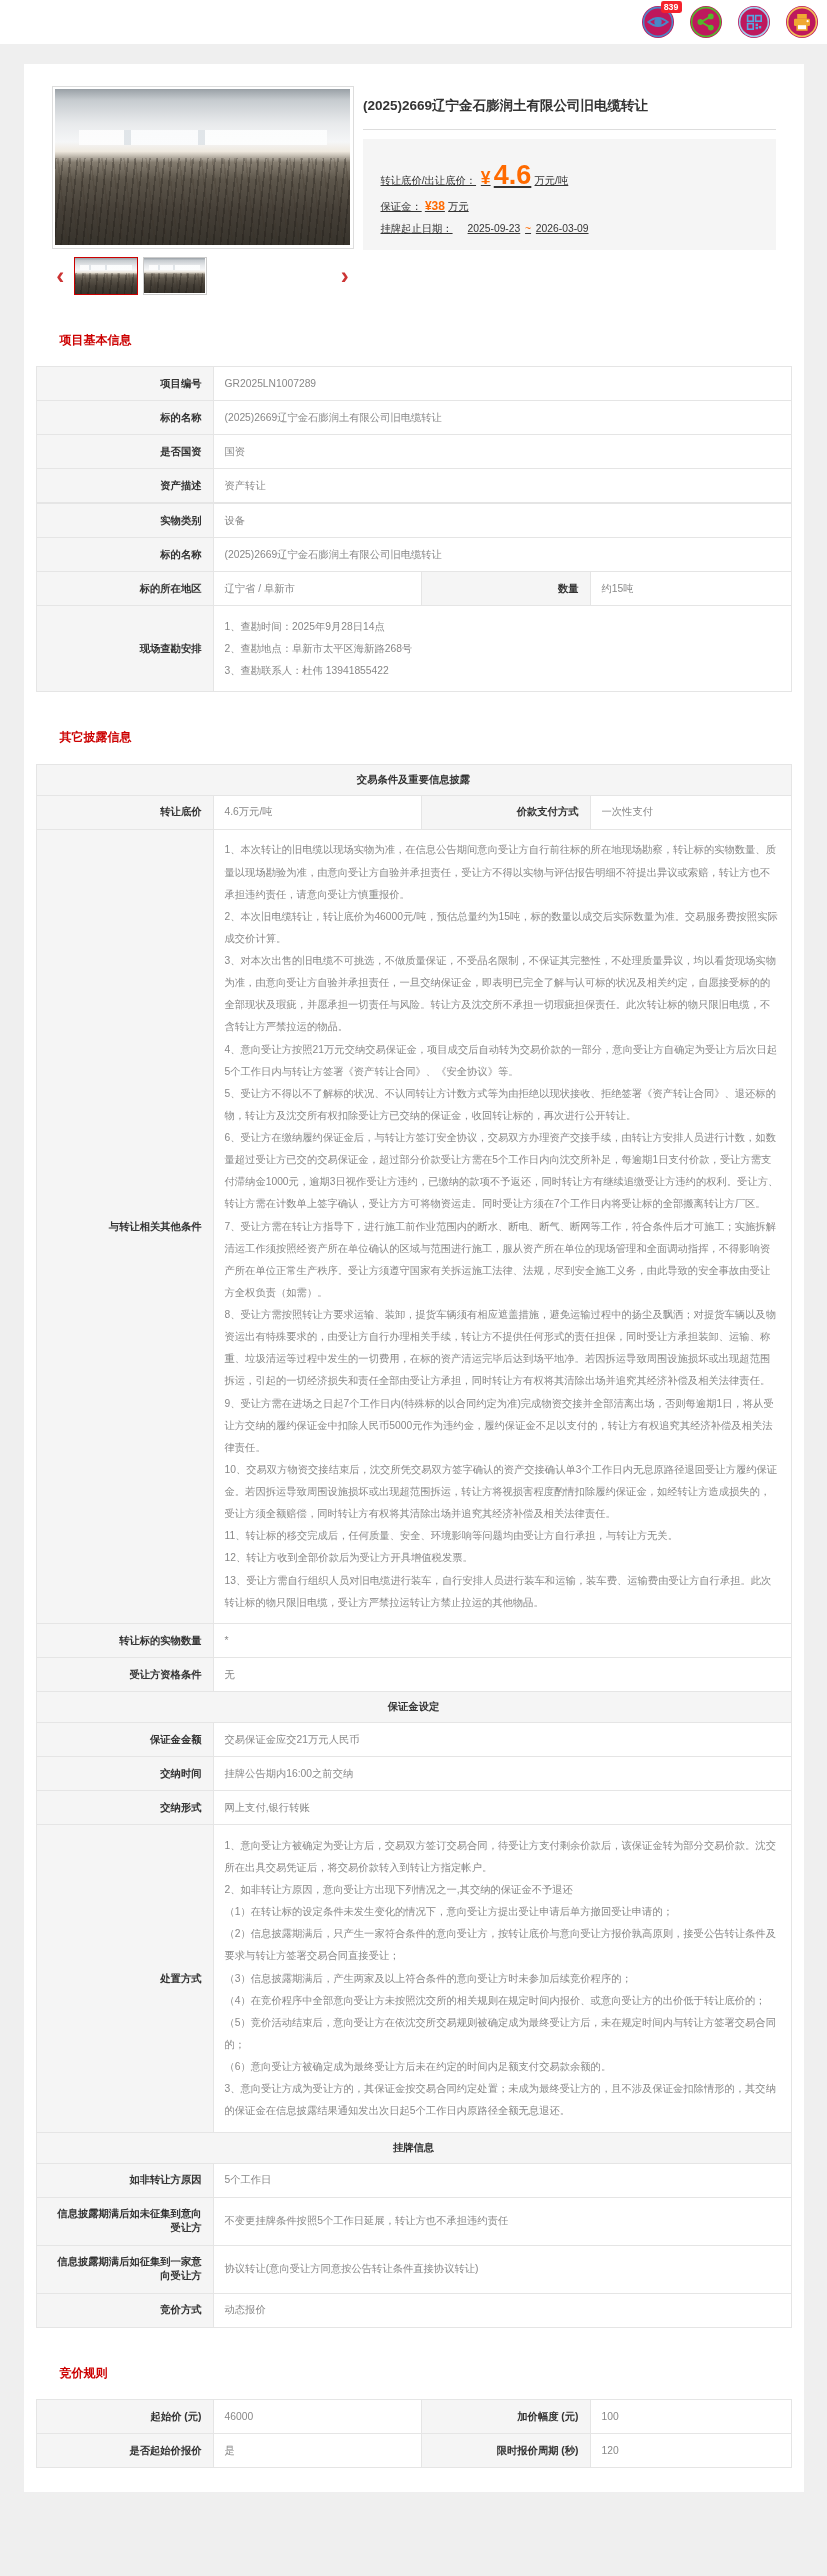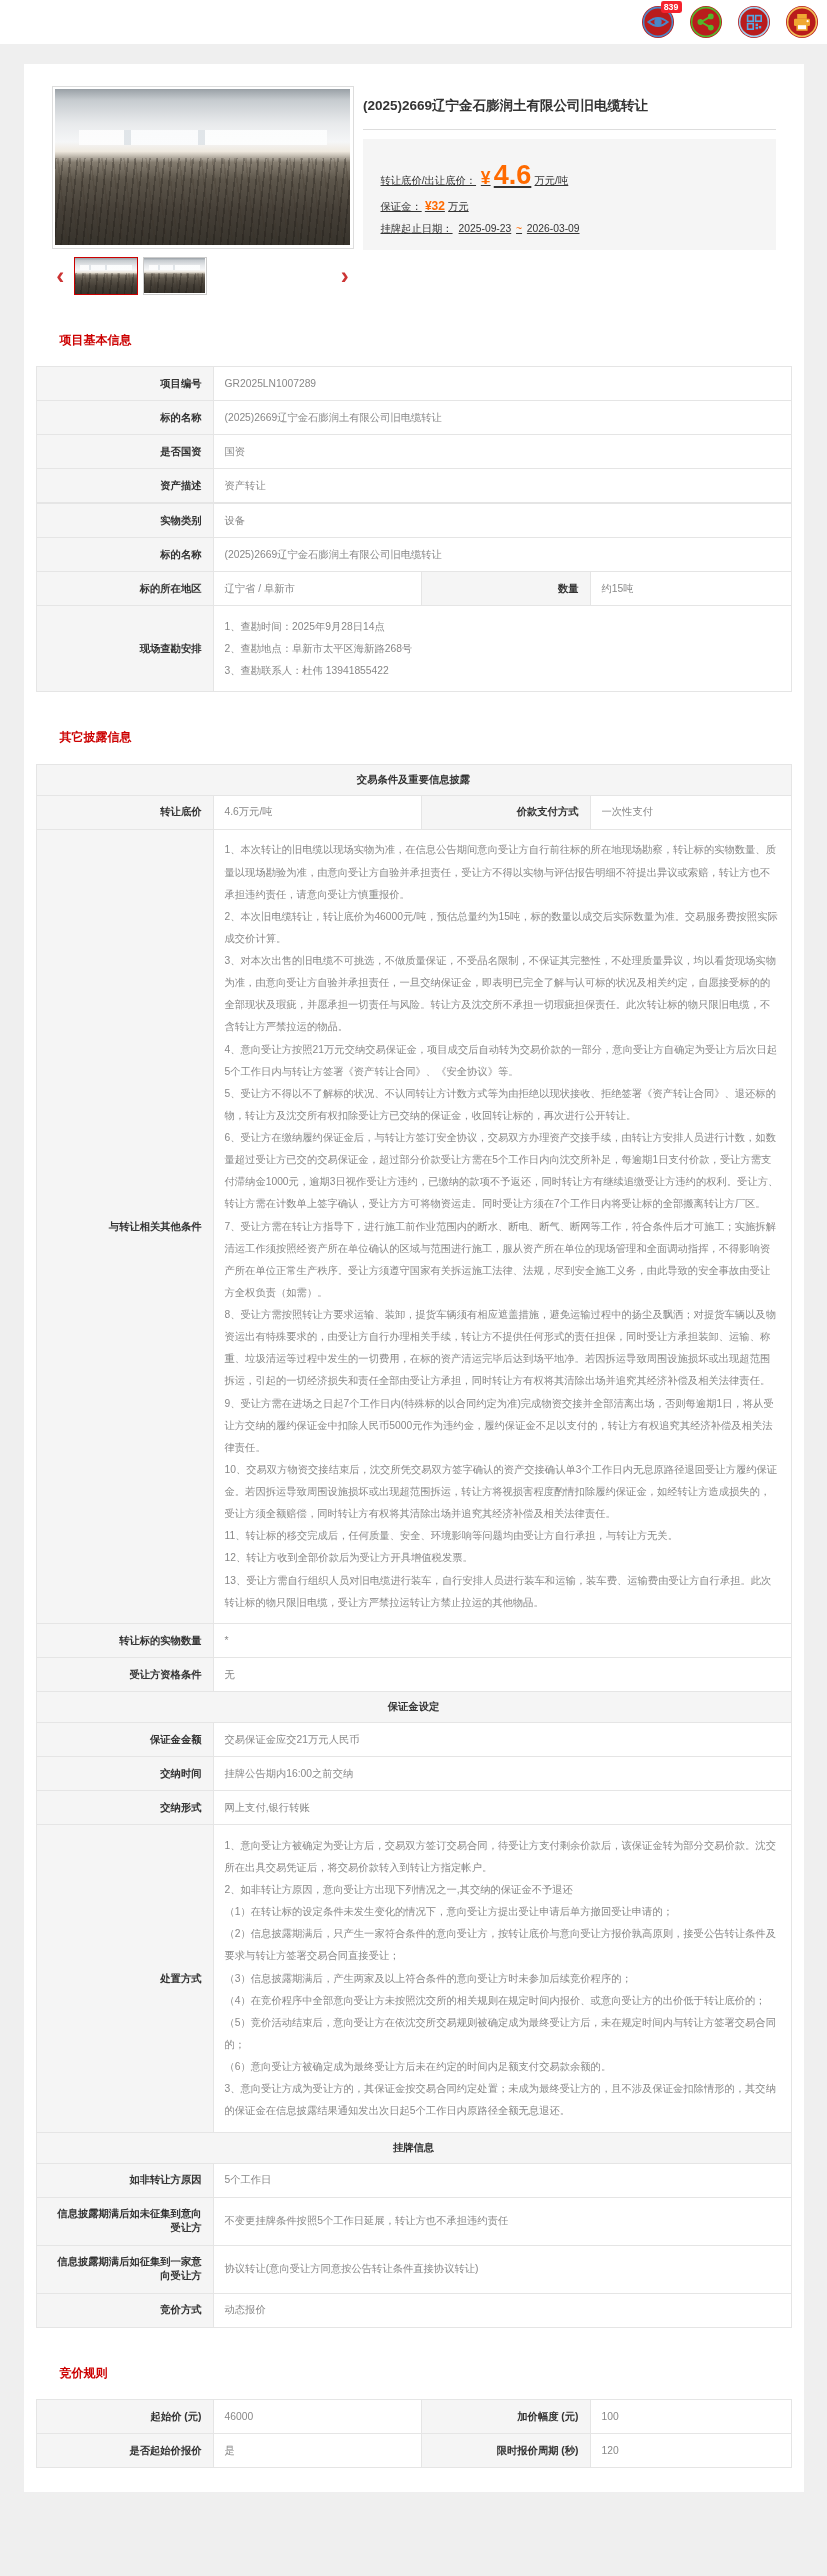--- a/index.html
+++ b/index.html
@@ -16,7 +16,7 @@
     display:flex; align-items:center; justify-content:flex-end;
     gap:16px; padding:0 9.5px;
   }
-  .icon-btn { position:relative; width:32px; height:32px; border-radius:50%; background:#b91c1c;
+  .icon-btn { position:relative; width:32px; height:32px; border-radius:50%; background:#be185d;
     display:flex; align-items:center; justify-content:center; cursor:pointer; }
   .icon-btn svg { display:block; }
   .badge {

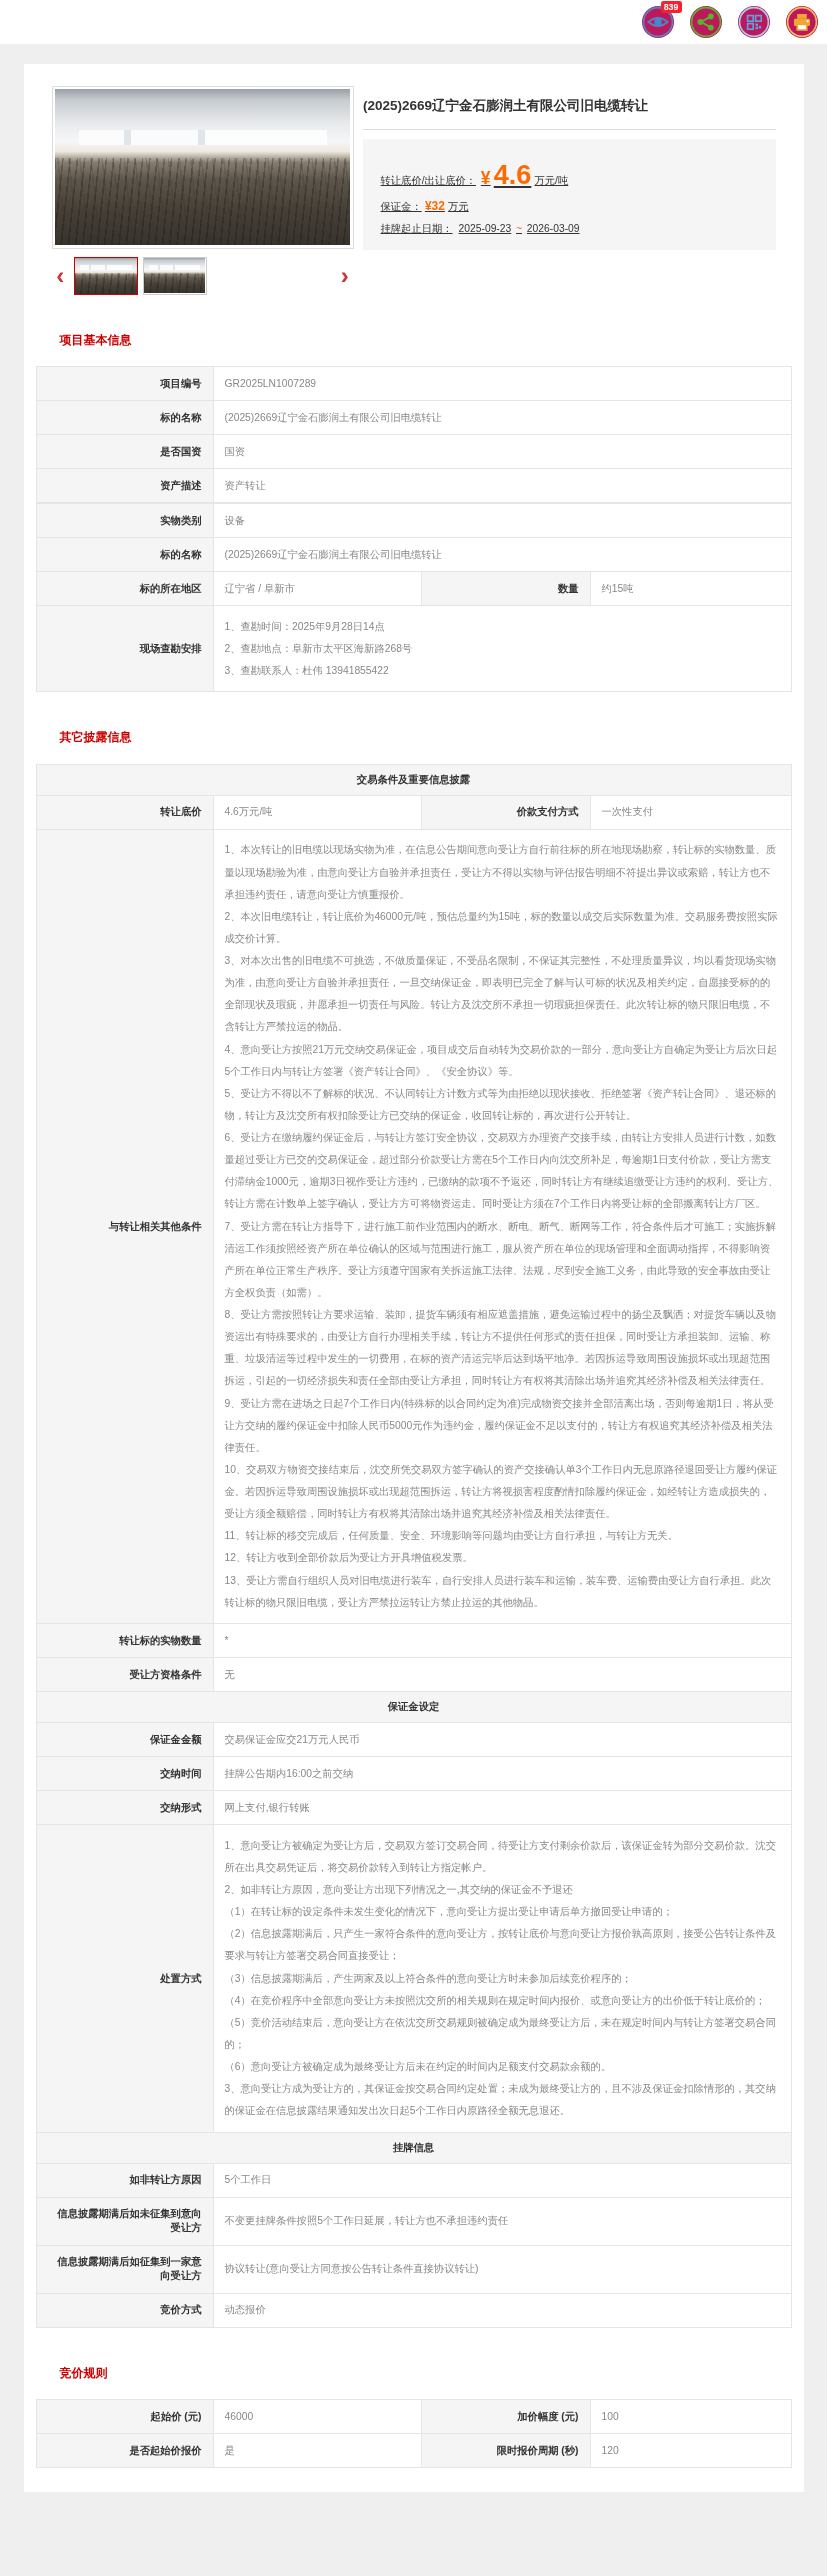--- a/index.html
+++ b/index.html
@@ -149,7 +149,7 @@
           </div>
           <div class="price-row">
             <span class="lab">保证金：</span>
-            <span class="dep-amt">¥32</span>
+            <span class="dep-amt">¥38</span>
             <span class="unit">万元</span>
           </div>
           <div class="price-row">

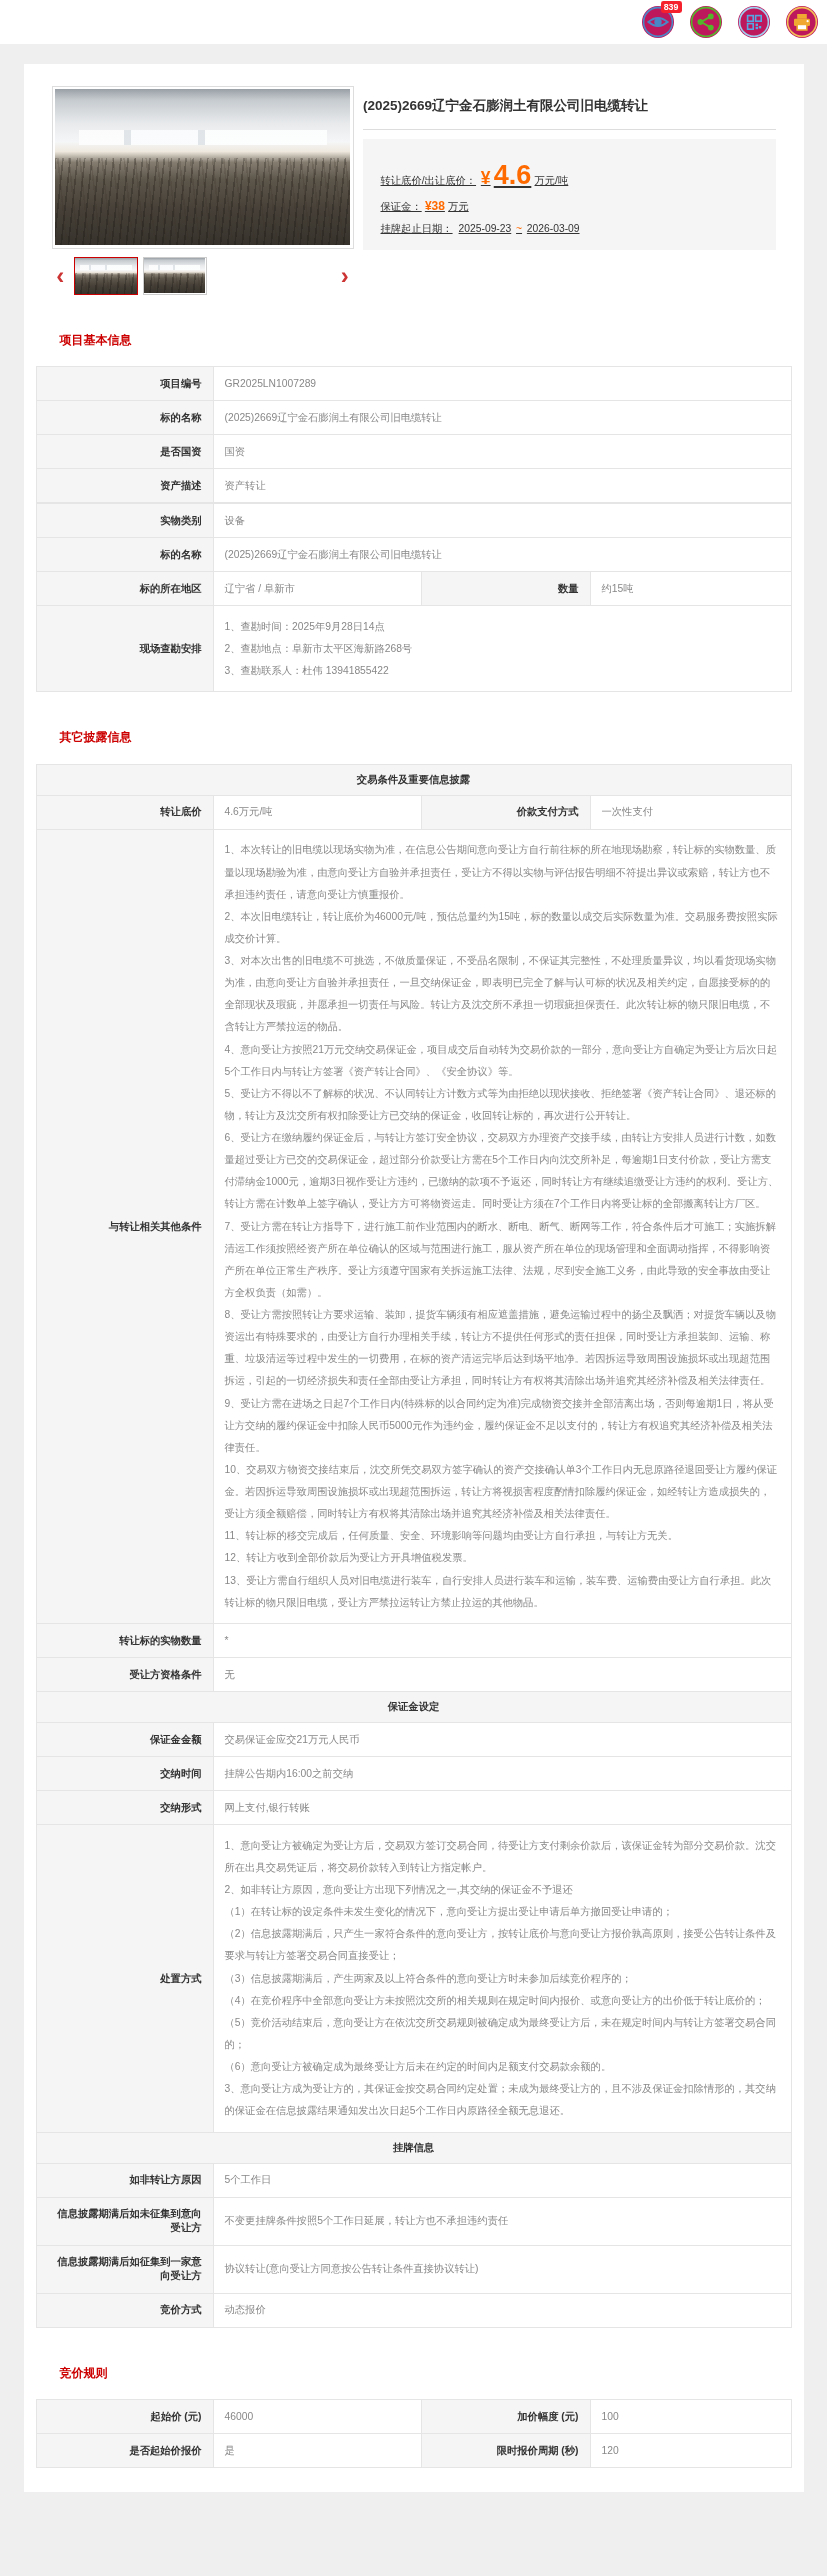--- a/index.html
+++ b/index.html
@@ -154,7 +154,7 @@
           </div>
           <div class="price-row">
             <span class="lab">挂牌起止日期：</span>
-            <span class="unit" style="margin-left:6px">2025-09-23</span>
+            <span class="unit" style="margin-left:15px">2025-09-23</span>
             <span class="orange" style="margin:0 4.8px">~</span>
             <span class="unit">2026-03-09</span>
           </div>

